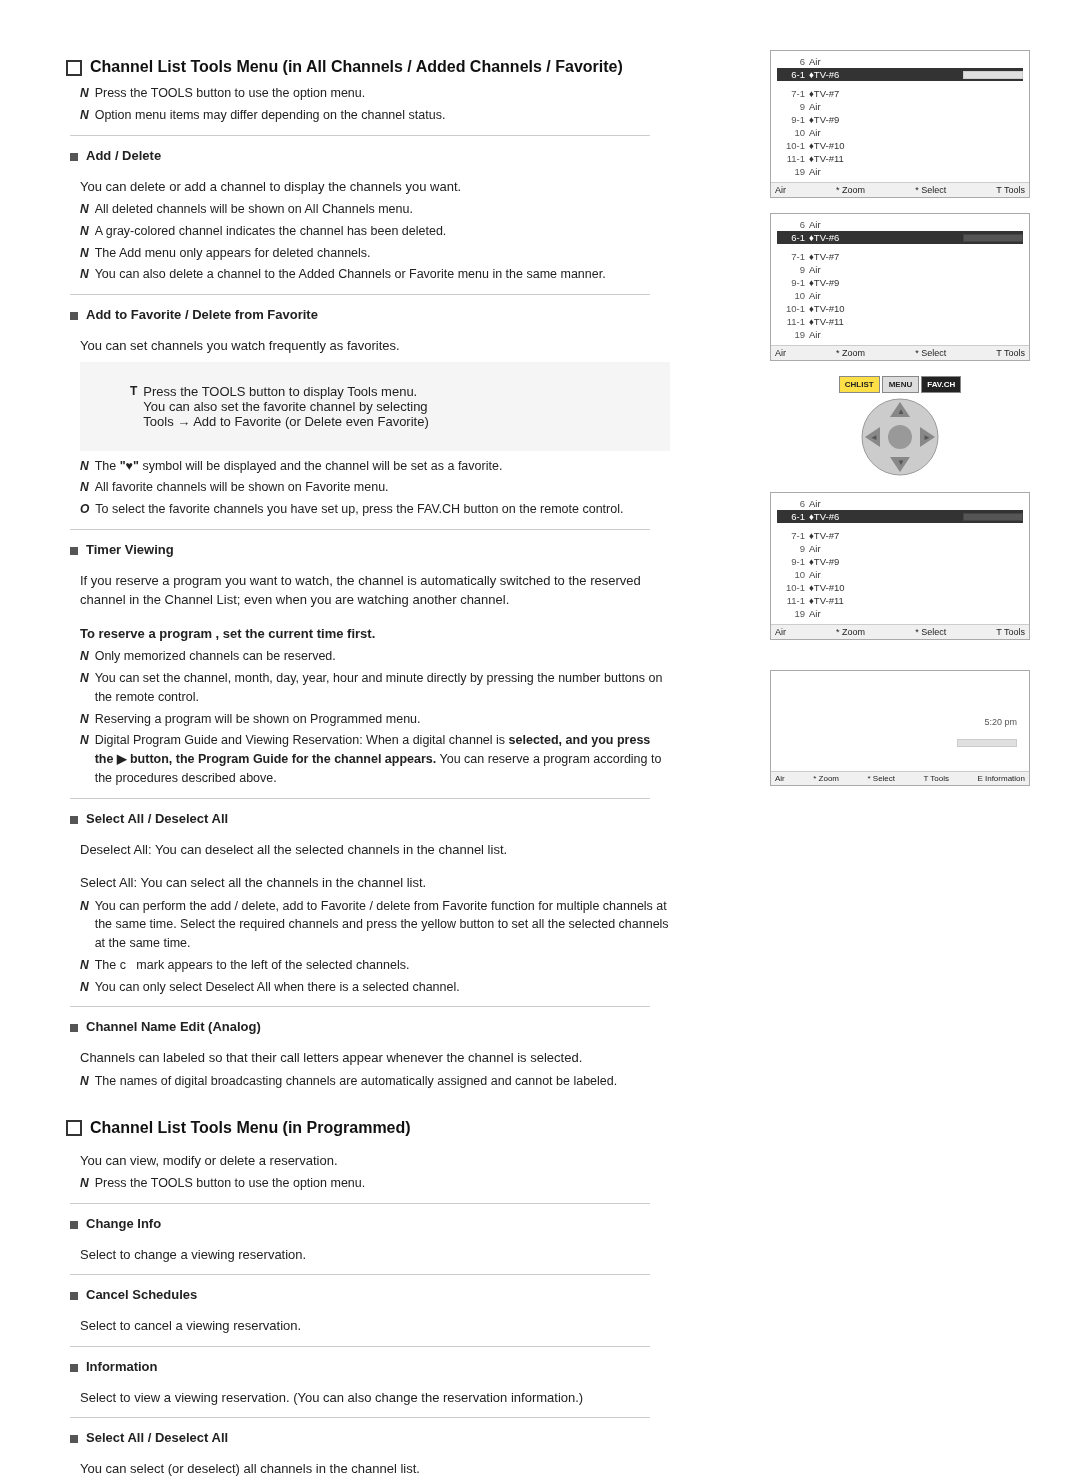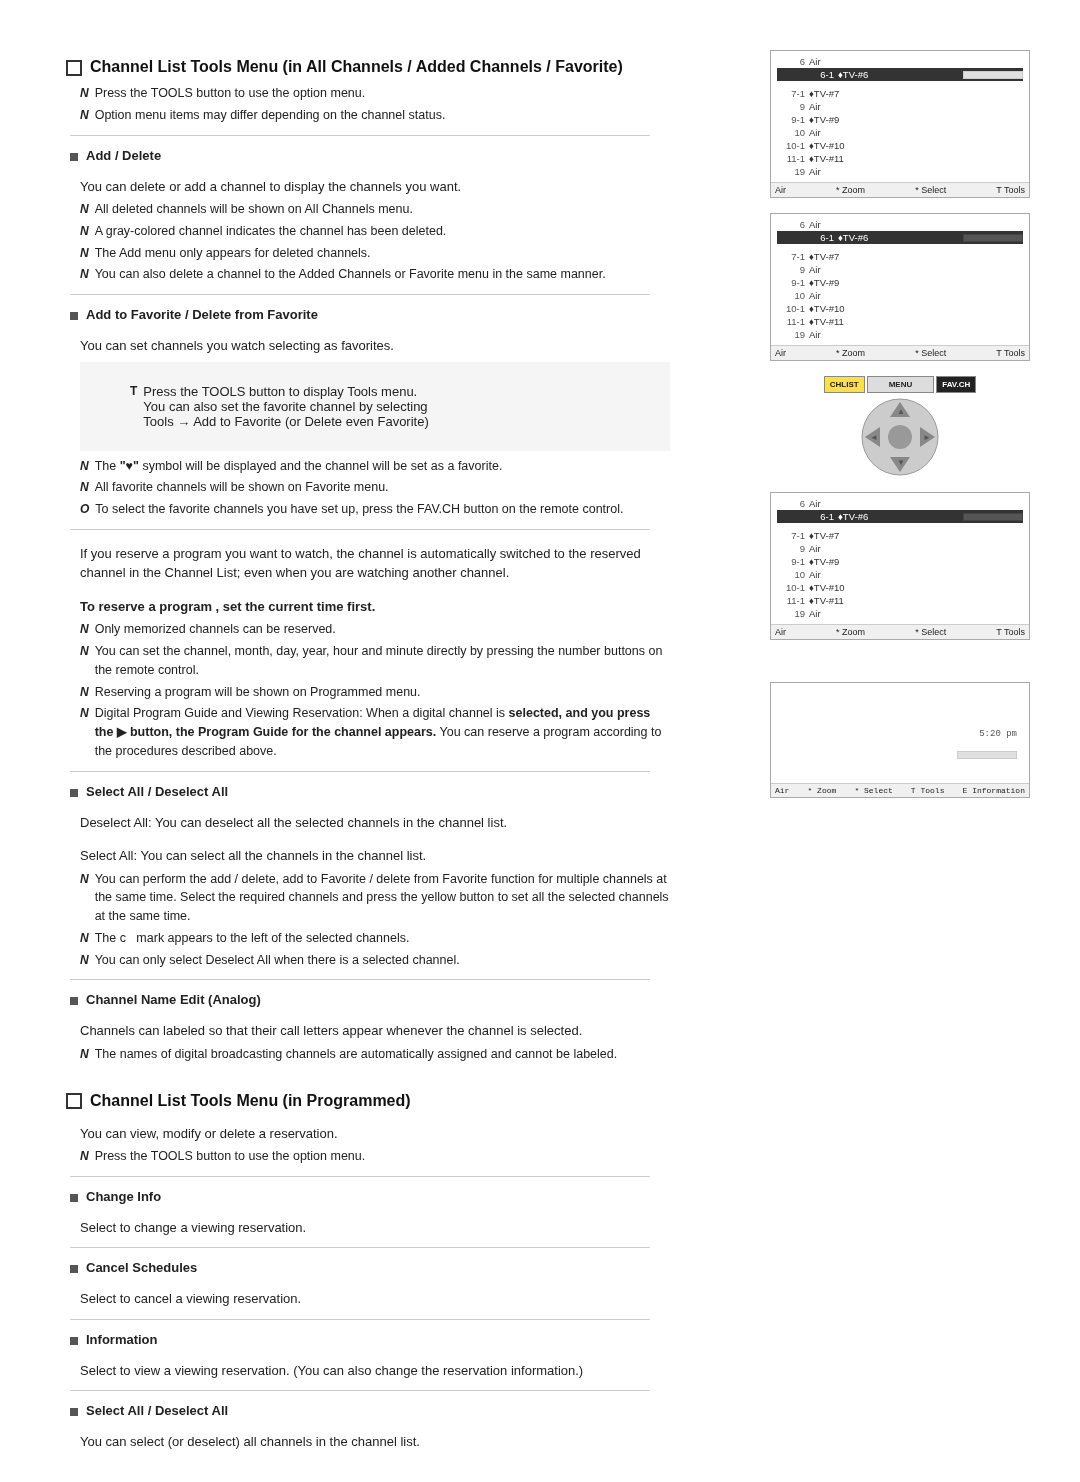--- a/index.html
+++ b/index.html
@@ -178,7 +178,6 @@
     .channel-selected-row {
       background: #333;
       color: #fff;
-      padding-left: 29px;
     }
     .channel-selected-row .channel-num,
     .channel-selected-row .channel-name {

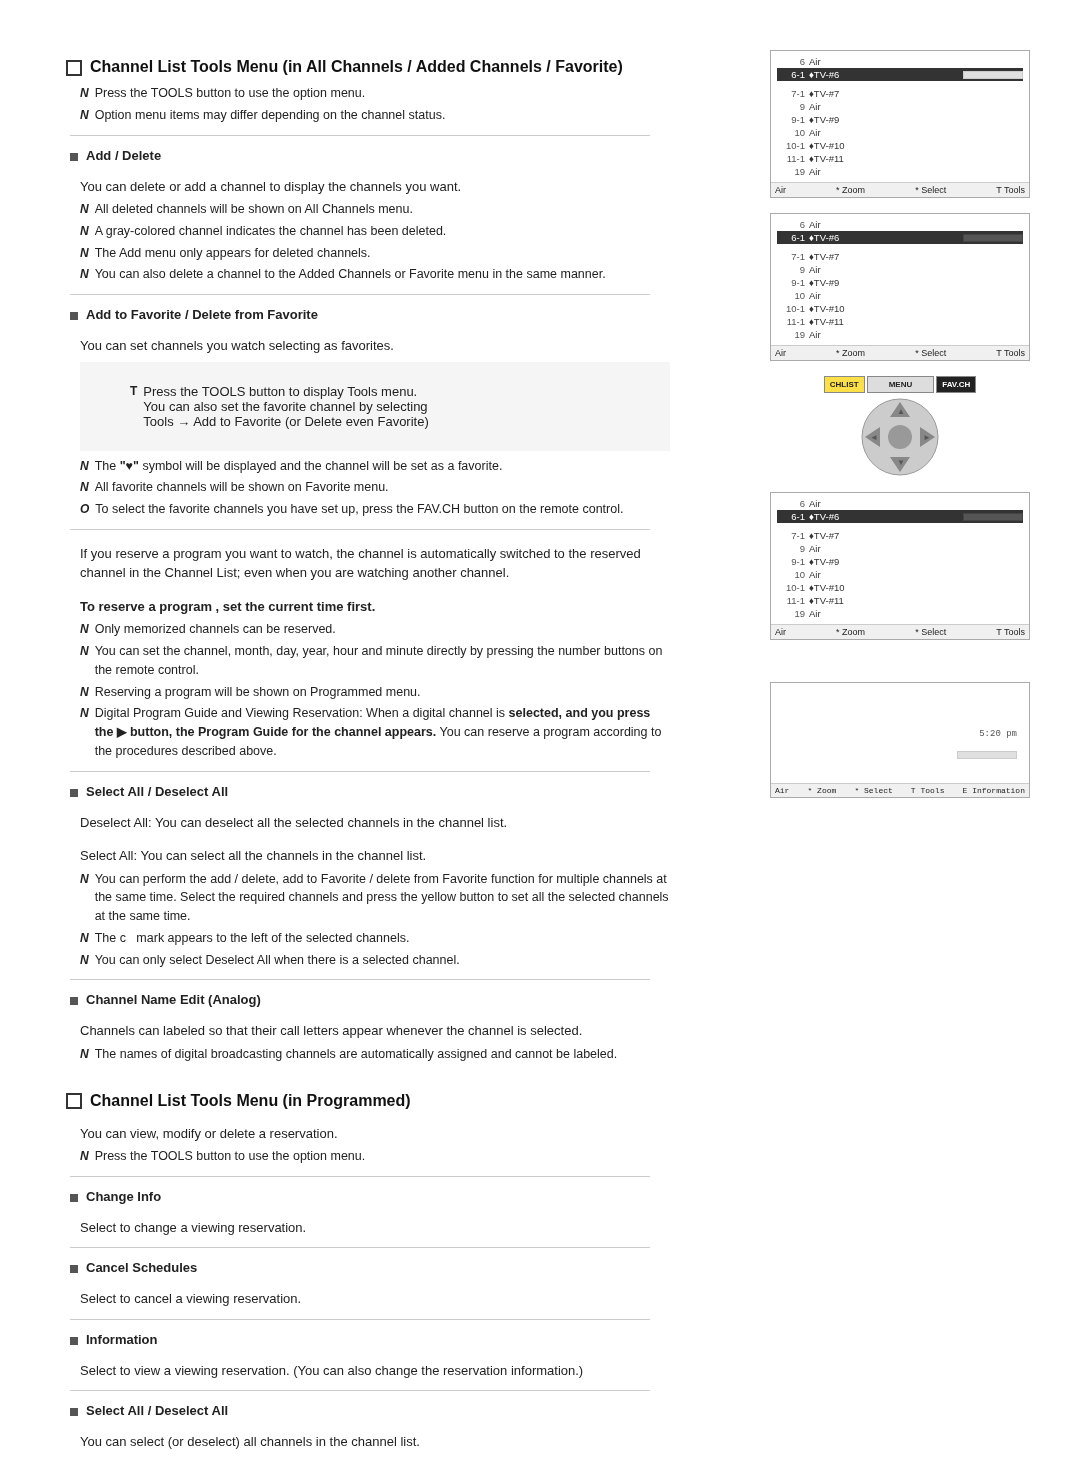--- a/index.html
+++ b/index.html
@@ -245,7 +245,7 @@
       <span class="bullet-square"></span>
       <span class="sub-section-title">Add to Favorite / Delete from Favorite</span>
     </div>
-    <div class="body-text">You can set channels you watch selecting as favorites.</div>
+    <div class="body-text">You can set channels you watch frequently as favorites.</div>
 
     <div class="tip-box">
       <div class="tip-box note-t-line" style="display:flex;align-items:flex-start;">

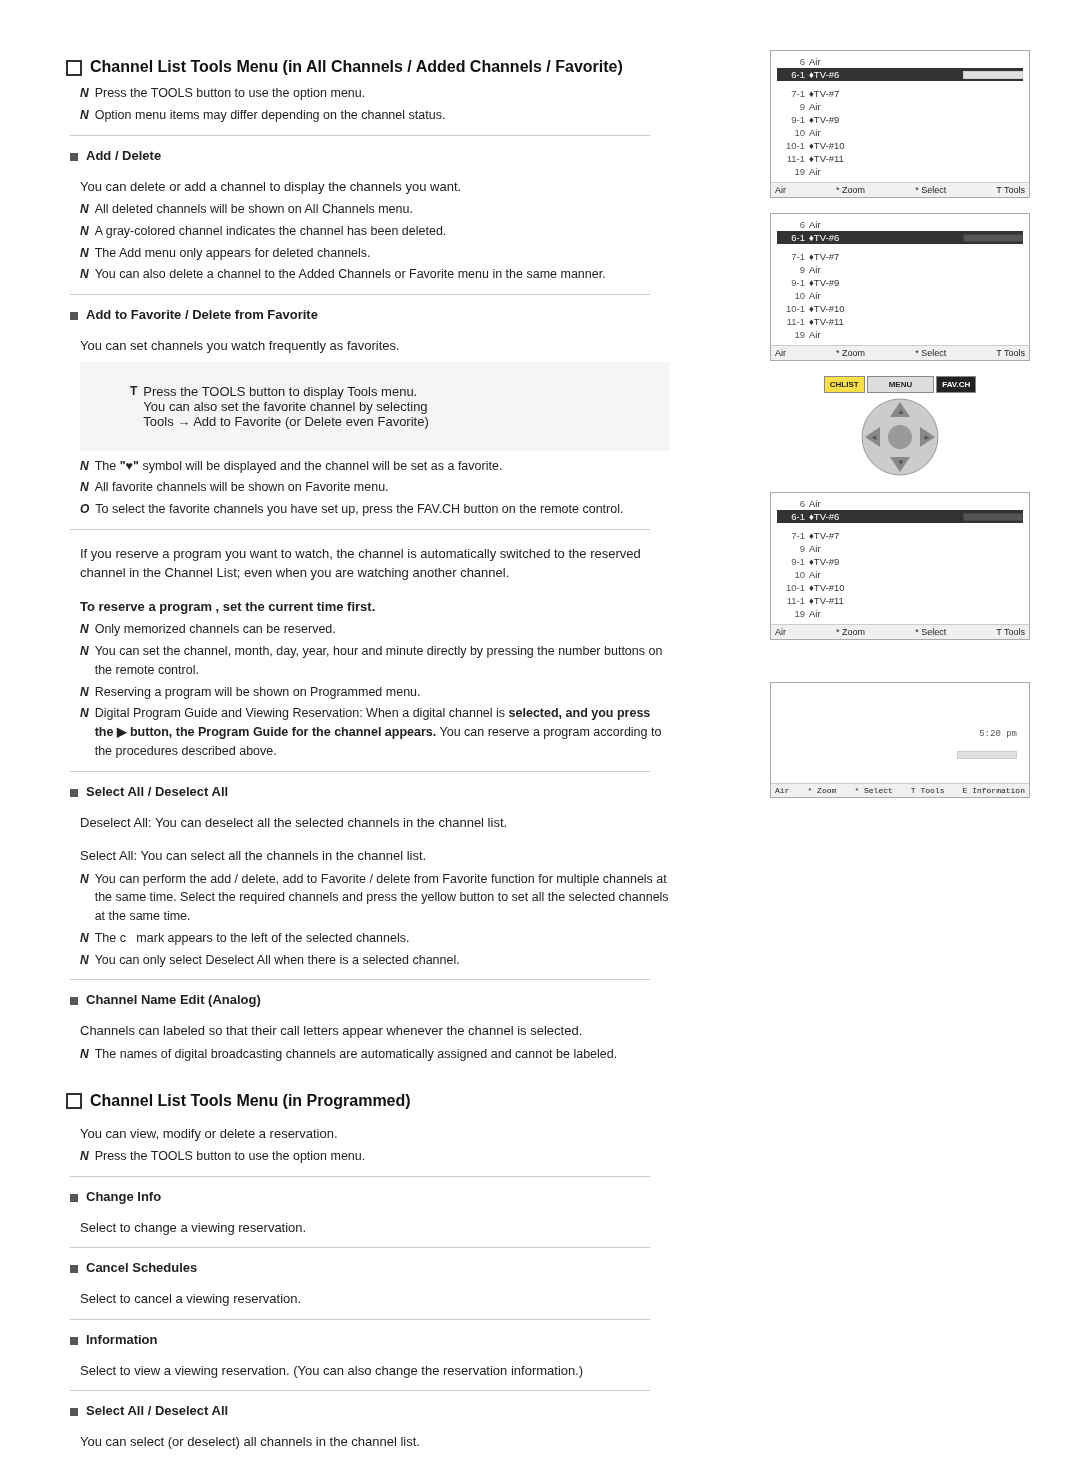--- a/index.html
+++ b/index.html
@@ -473,7 +473,7 @@
     <div class="remote-control-area">
       <div style="display:flex;justify-content:center;gap:2px;margin-bottom:4px;">
         <div style="border:1px solid #888;background:#fde047;font-size:8px;font-weight:bold;padding:3px 5px;">CHLIST</div>
-        <div style="border:1px solid #888;background:#ddd;font-size:8px;font-weight:bold;padding:3px 21px;">MENU</div>
+        <div style="border:1px solid #888;background:#ddd;font-size:8px;font-weight:bold;padding:3px 6px;">MENU</div>
         <div style="border:1px solid #888;background:#222;color:#fff;font-size:8px;font-weight:bold;padding:3px 5px;">FAV.CH</div>
       </div>
       <div style="display:flex;justify-content:center;">

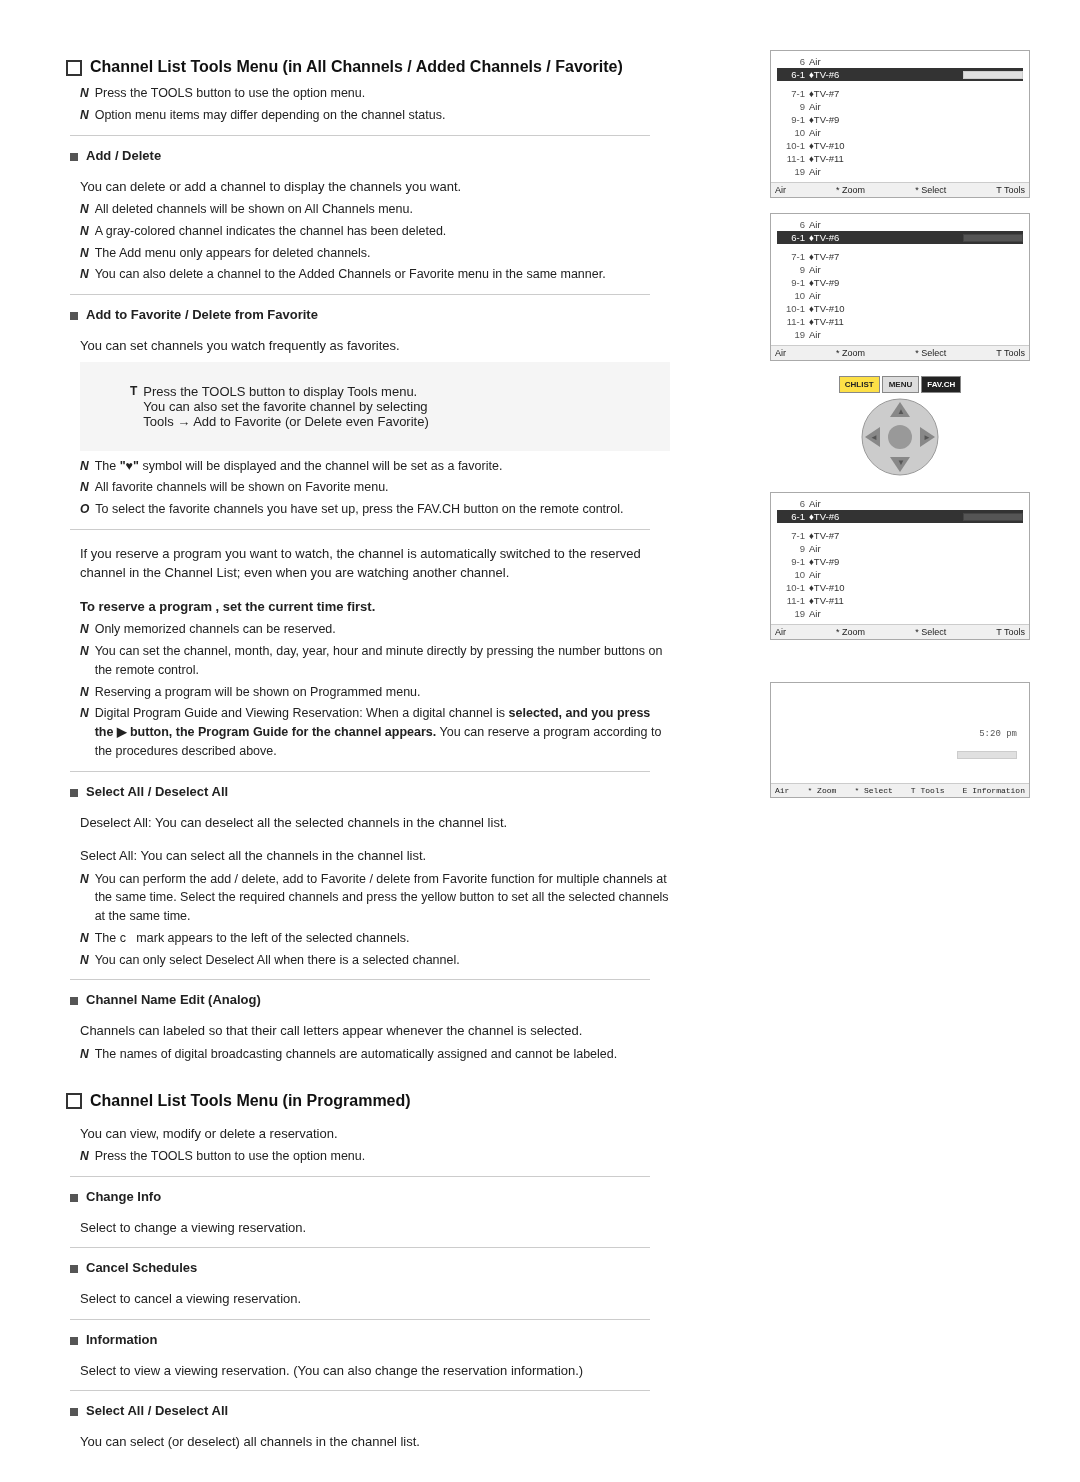--- a/index.html
+++ b/index.html
@@ -273,6 +273,10 @@
 
     <hr class="divider">
 
+    <div class="sub-section">
+      <span class="bullet-square"></span>
+      <span class="sub-section-title">Timer Viewing</span>
+    </div>
     <div class="body-text">If you reserve a program you want to watch, the channel is automatically switched to the reserved channel in the Channel List; even when you are watching another channel.</div>
     <div class="body-text"><strong>To reserve a program , set the current time first.</strong></div>
     <div class="note-line">

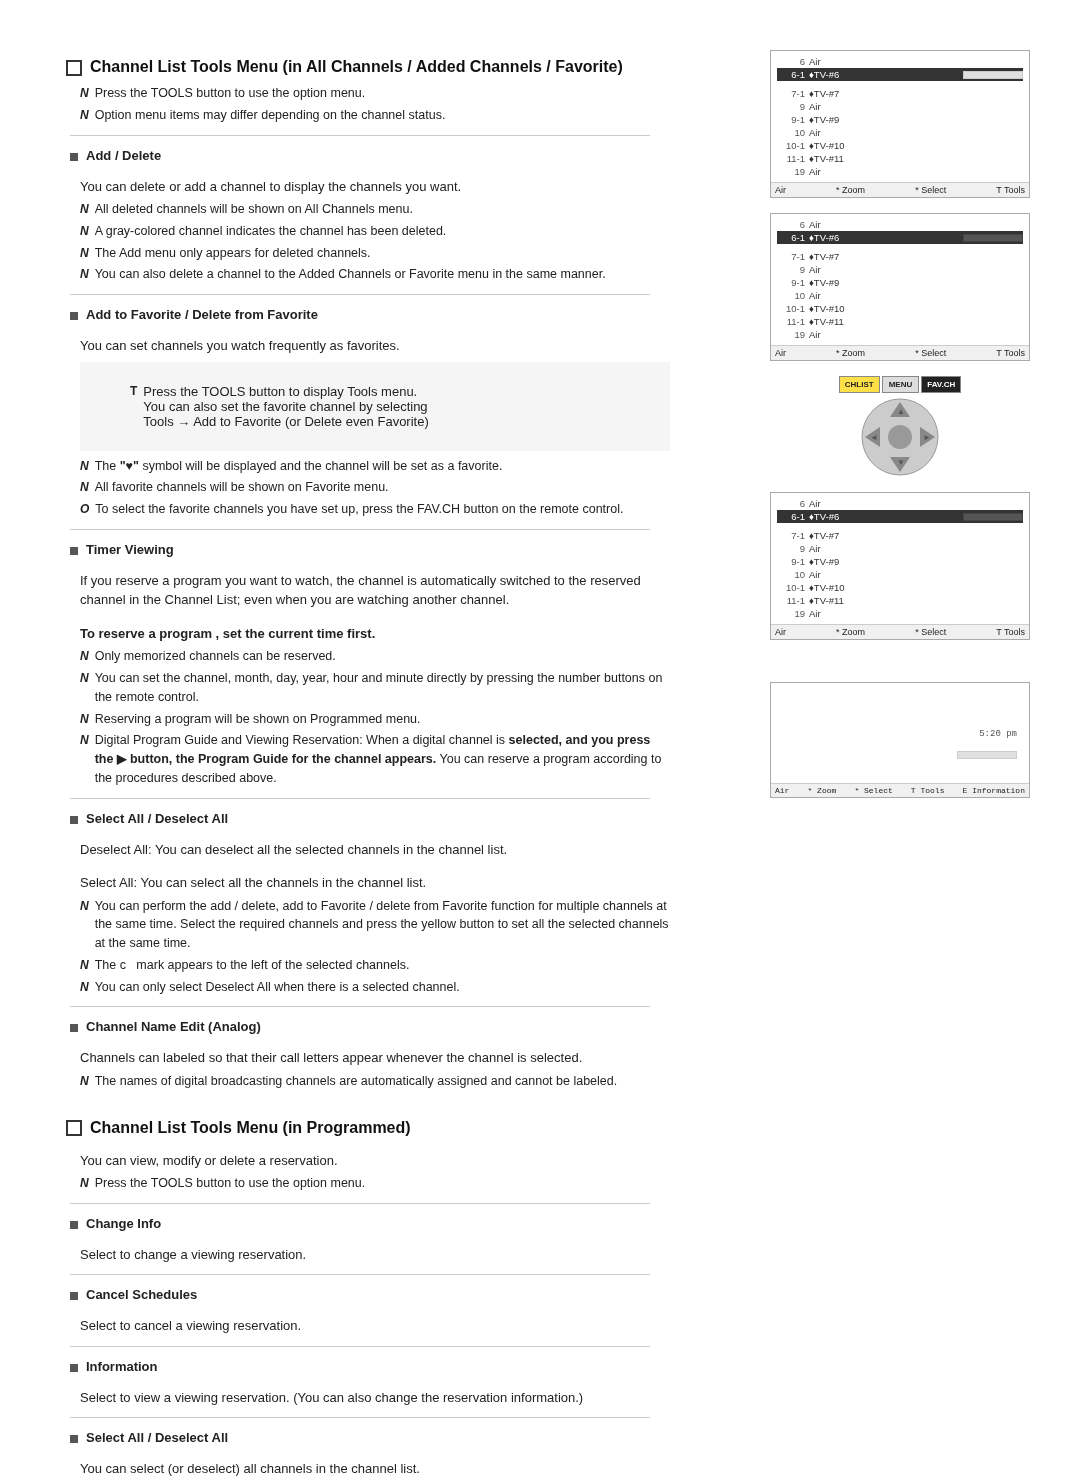--- a/index.html
+++ b/index.html
@@ -547,7 +547,7 @@
       </div>
     </div>
 
-    <div class="channel-panel" style="margin-top:42px;font-family:Liberation Mono, monospace;">
+    <div class="channel-panel" style="margin-top:30px;">
       <div class="channel-panel-inner" style="min-height:60px;">
         <div style="height:40px;"></div>
         <div class="scheduled-row">5:20 pm</div>

